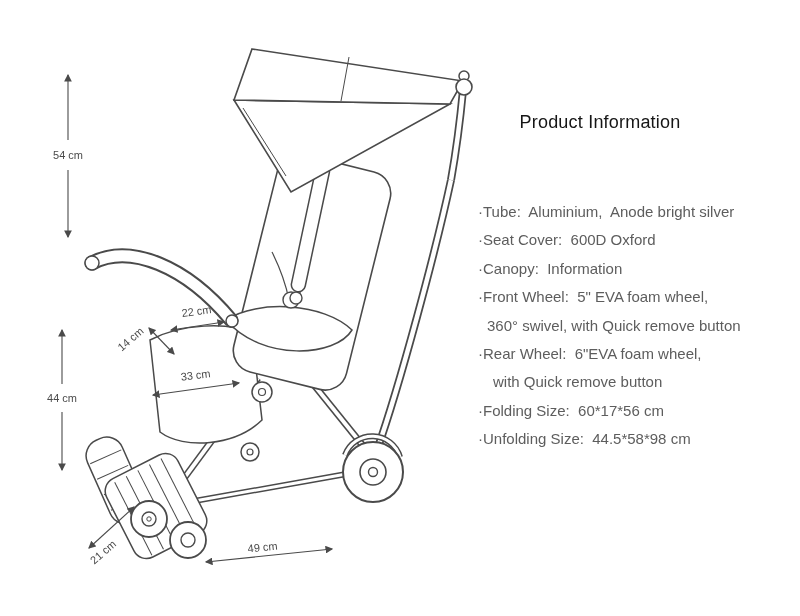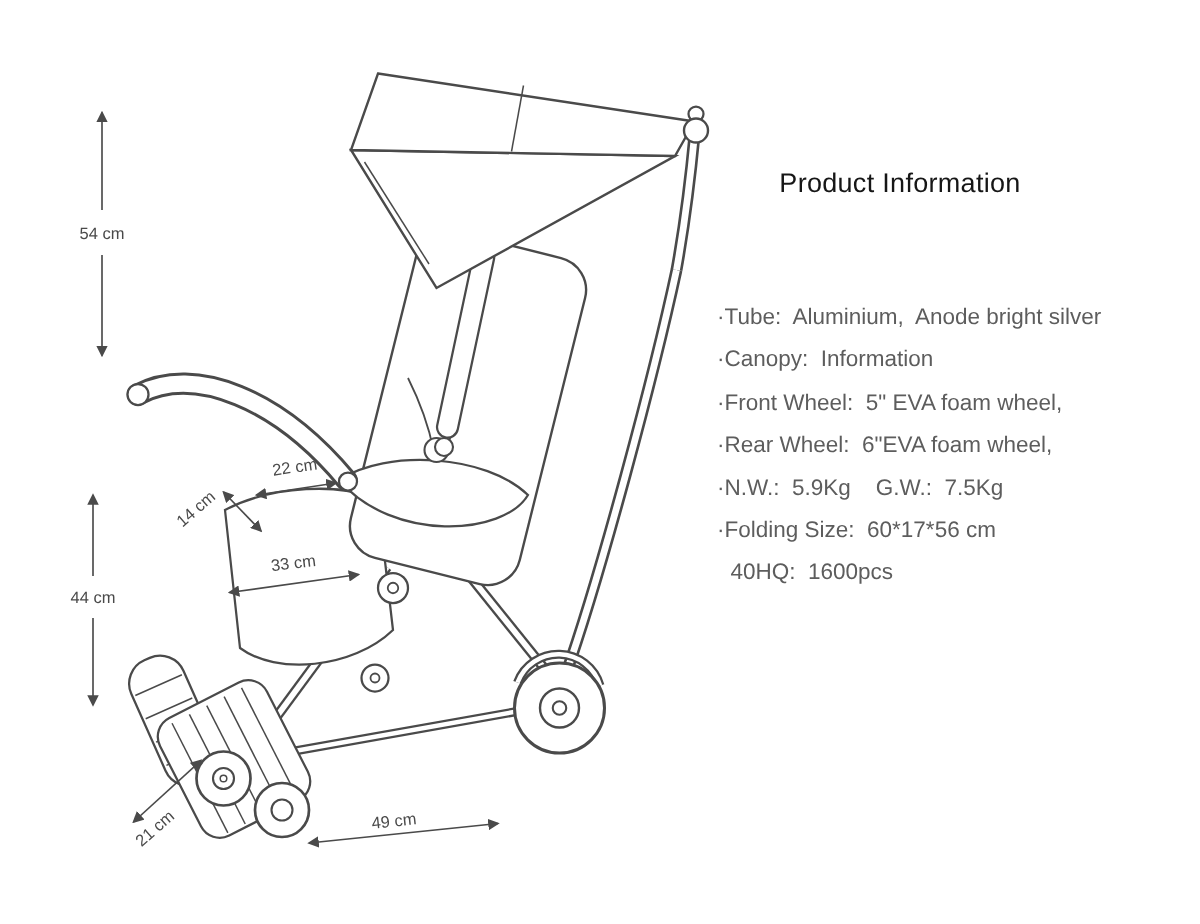--- a/index.html
+++ b/index.html
@@ -164,6 +164,7 @@
 
   <div class="info-lines">
     <div class="info-line">·Tube:  Aluminium,  Anode bright silver</div>
+    <div class="info-line">·Seat Cover:  600D Oxford</div>
     <div class="info-line">·Canopy:  Information</div>
     <div class="info-line">·Front Wheel:  5" EVA foam wheel,</div>
     <div class="info-line">·Rear Wheel:  6"EVA foam wheel,</div>

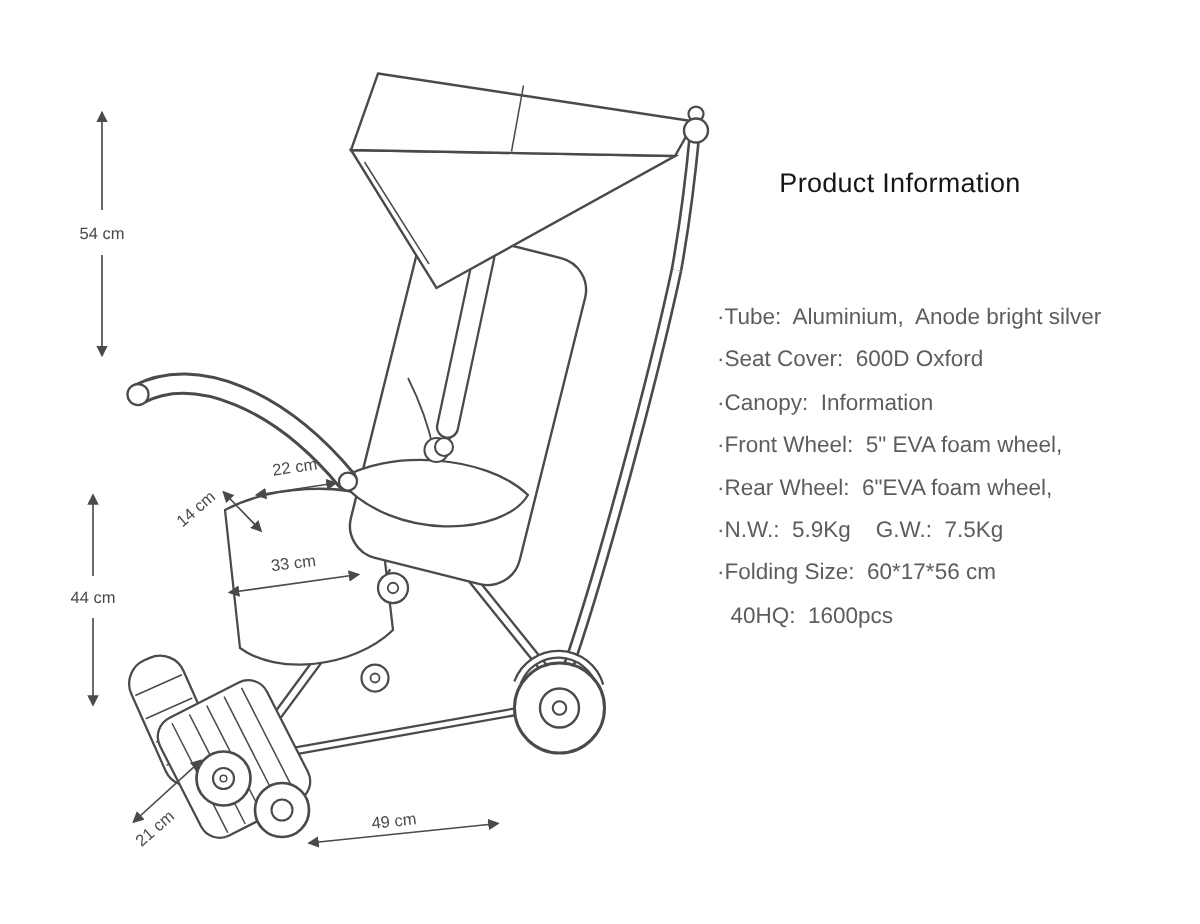--- a/index.html
+++ b/index.html
@@ -167,6 +167,7 @@
     <div class="info-line">·Seat Cover:  600D Oxford</div>
     <div class="info-line">·Canopy:  Information</div>
     <div class="info-line">·Front Wheel:  5" EVA foam wheel,</div>
+    <div class="info-line indent-sm">360° swivel, with Quick remove button</div>
     <div class="info-line">·Rear Wheel:  6"EVA foam wheel,</div>
     <div class="info-line">·N.W.:  5.9Kg    G.W.:  7.5Kg</div>
     <div class="info-line">·Folding Size:  60*17*56 cm</div>

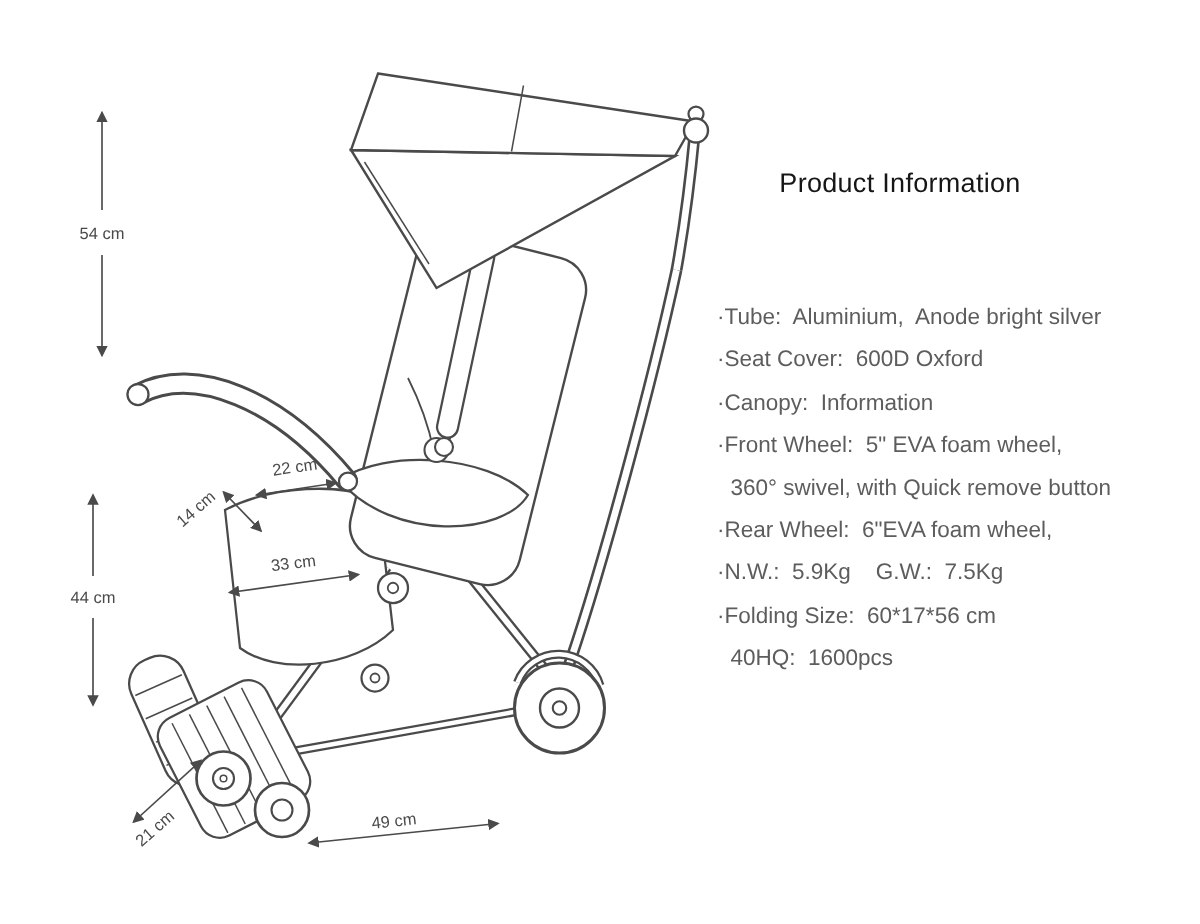--- a/index.html
+++ b/index.html
@@ -169,6 +169,7 @@
     <div class="info-line">·Front Wheel:  5" EVA foam wheel,</div>
     <div class="info-line indent-sm">360° swivel, with Quick remove button</div>
     <div class="info-line">·Rear Wheel:  6"EVA foam wheel,</div>
+    <div class="info-line indent-md">with Quick remove button</div>
     <div class="info-line">·N.W.:  5.9Kg    G.W.:  7.5Kg</div>
     <div class="info-line">·Folding Size:  60*17*56 cm</div>
     <div class="info-line indent-sm">40HQ:  1600pcs</div>

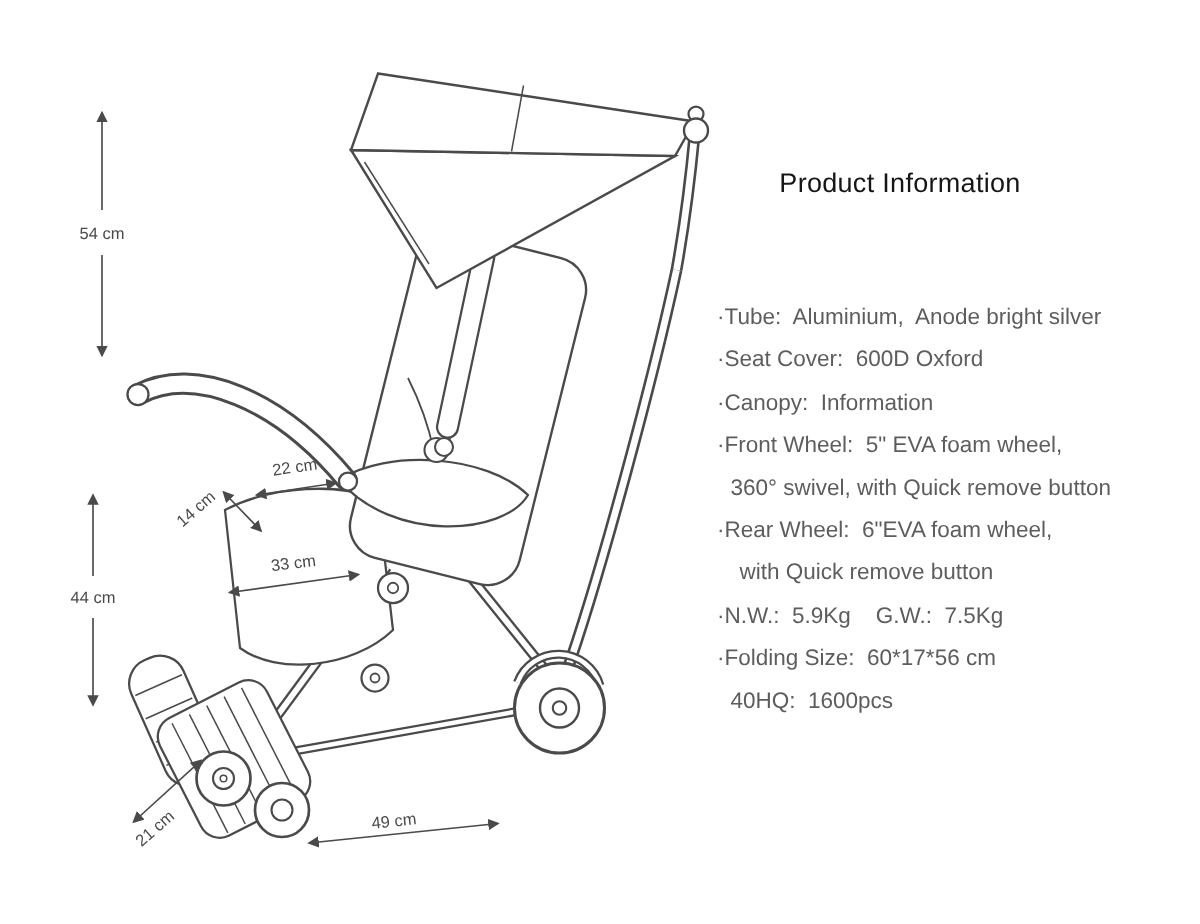--- a/index.html
+++ b/index.html
@@ -170,7 +170,6 @@
     <div class="info-line indent-sm">360° swivel, with Quick remove button</div>
     <div class="info-line">·Rear Wheel:  6"EVA foam wheel,</div>
     <div class="info-line indent-md">with Quick remove button</div>
-    <div class="info-line">·N.W.:  5.9Kg    G.W.:  7.5Kg</div>
     <div class="info-line">·Folding Size:  60*17*56 cm</div>
     <div class="info-line indent-sm">40HQ:  1600pcs</div>
   </div>

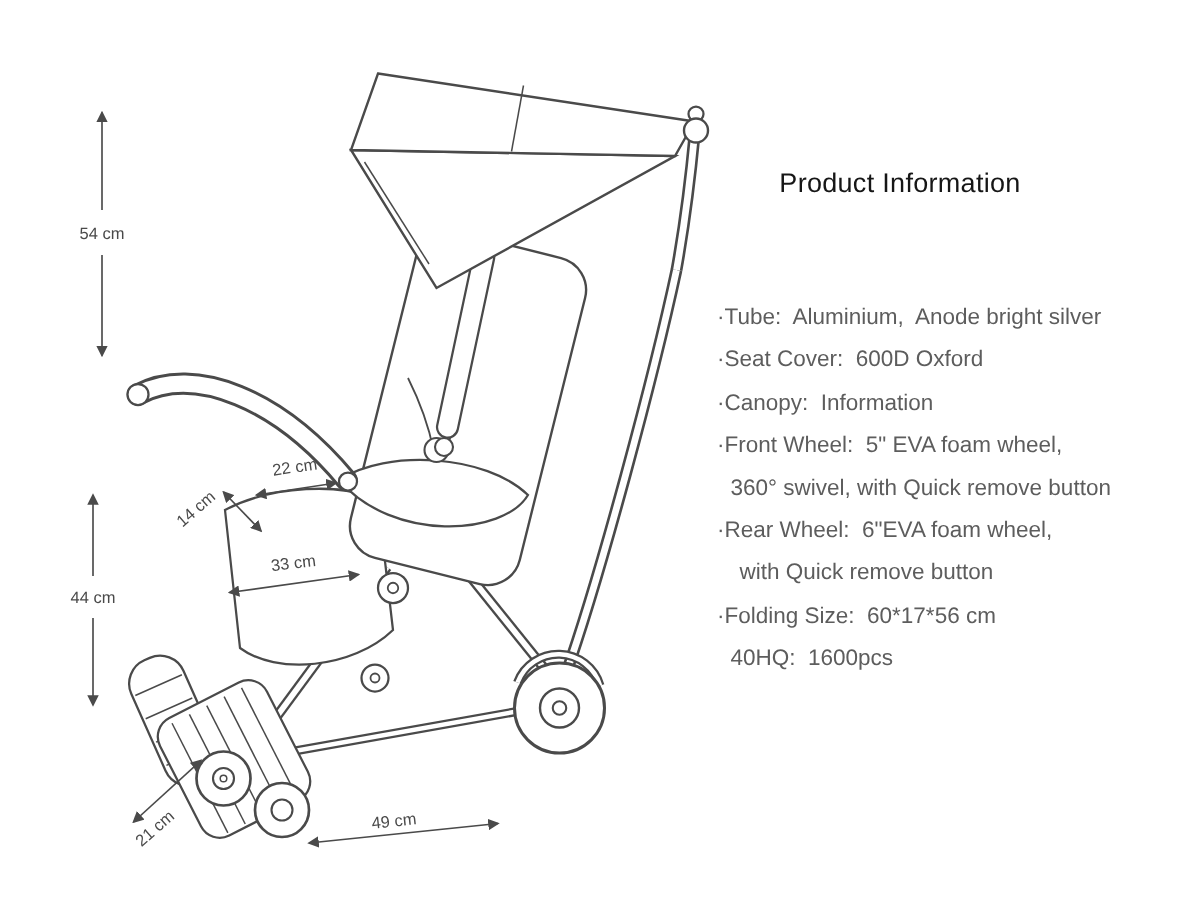--- a/index.html
+++ b/index.html
@@ -171,6 +171,7 @@
     <div class="info-line">·Rear Wheel:  6"EVA foam wheel,</div>
     <div class="info-line indent-md">with Quick remove button</div>
     <div class="info-line">·Folding Size:  60*17*56 cm</div>
+    <div class="info-line">·Unfolding Size:  44.5*58*98 cm</div>
     <div class="info-line indent-sm">40HQ:  1600pcs</div>
   </div>
 

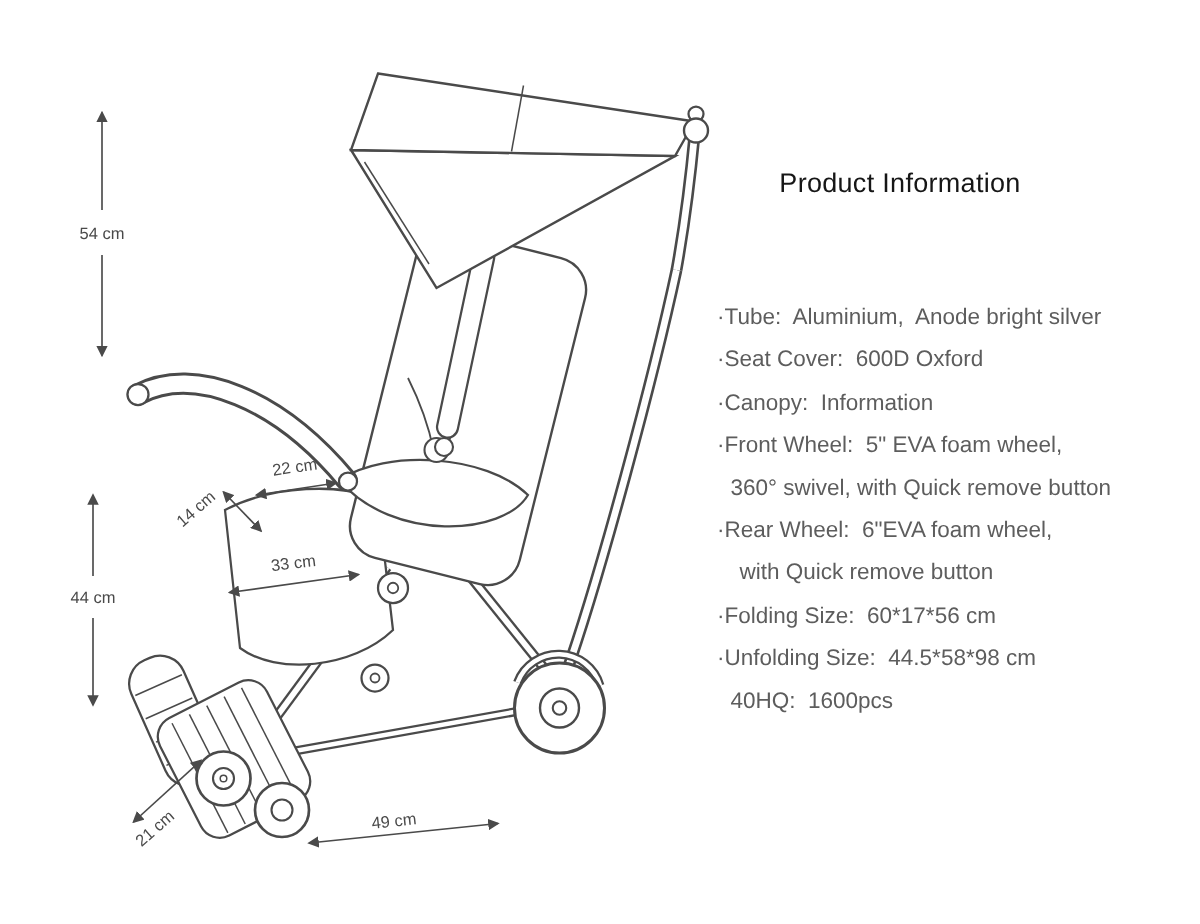--- a/index.html
+++ b/index.html
@@ -172,7 +172,6 @@
     <div class="info-line indent-md">with Quick remove button</div>
     <div class="info-line">·Folding Size:  60*17*56 cm</div>
     <div class="info-line">·Unfolding Size:  44.5*58*98 cm</div>
-    <div class="info-line indent-sm">40HQ:  1600pcs</div>
   </div>
 
 </div>

